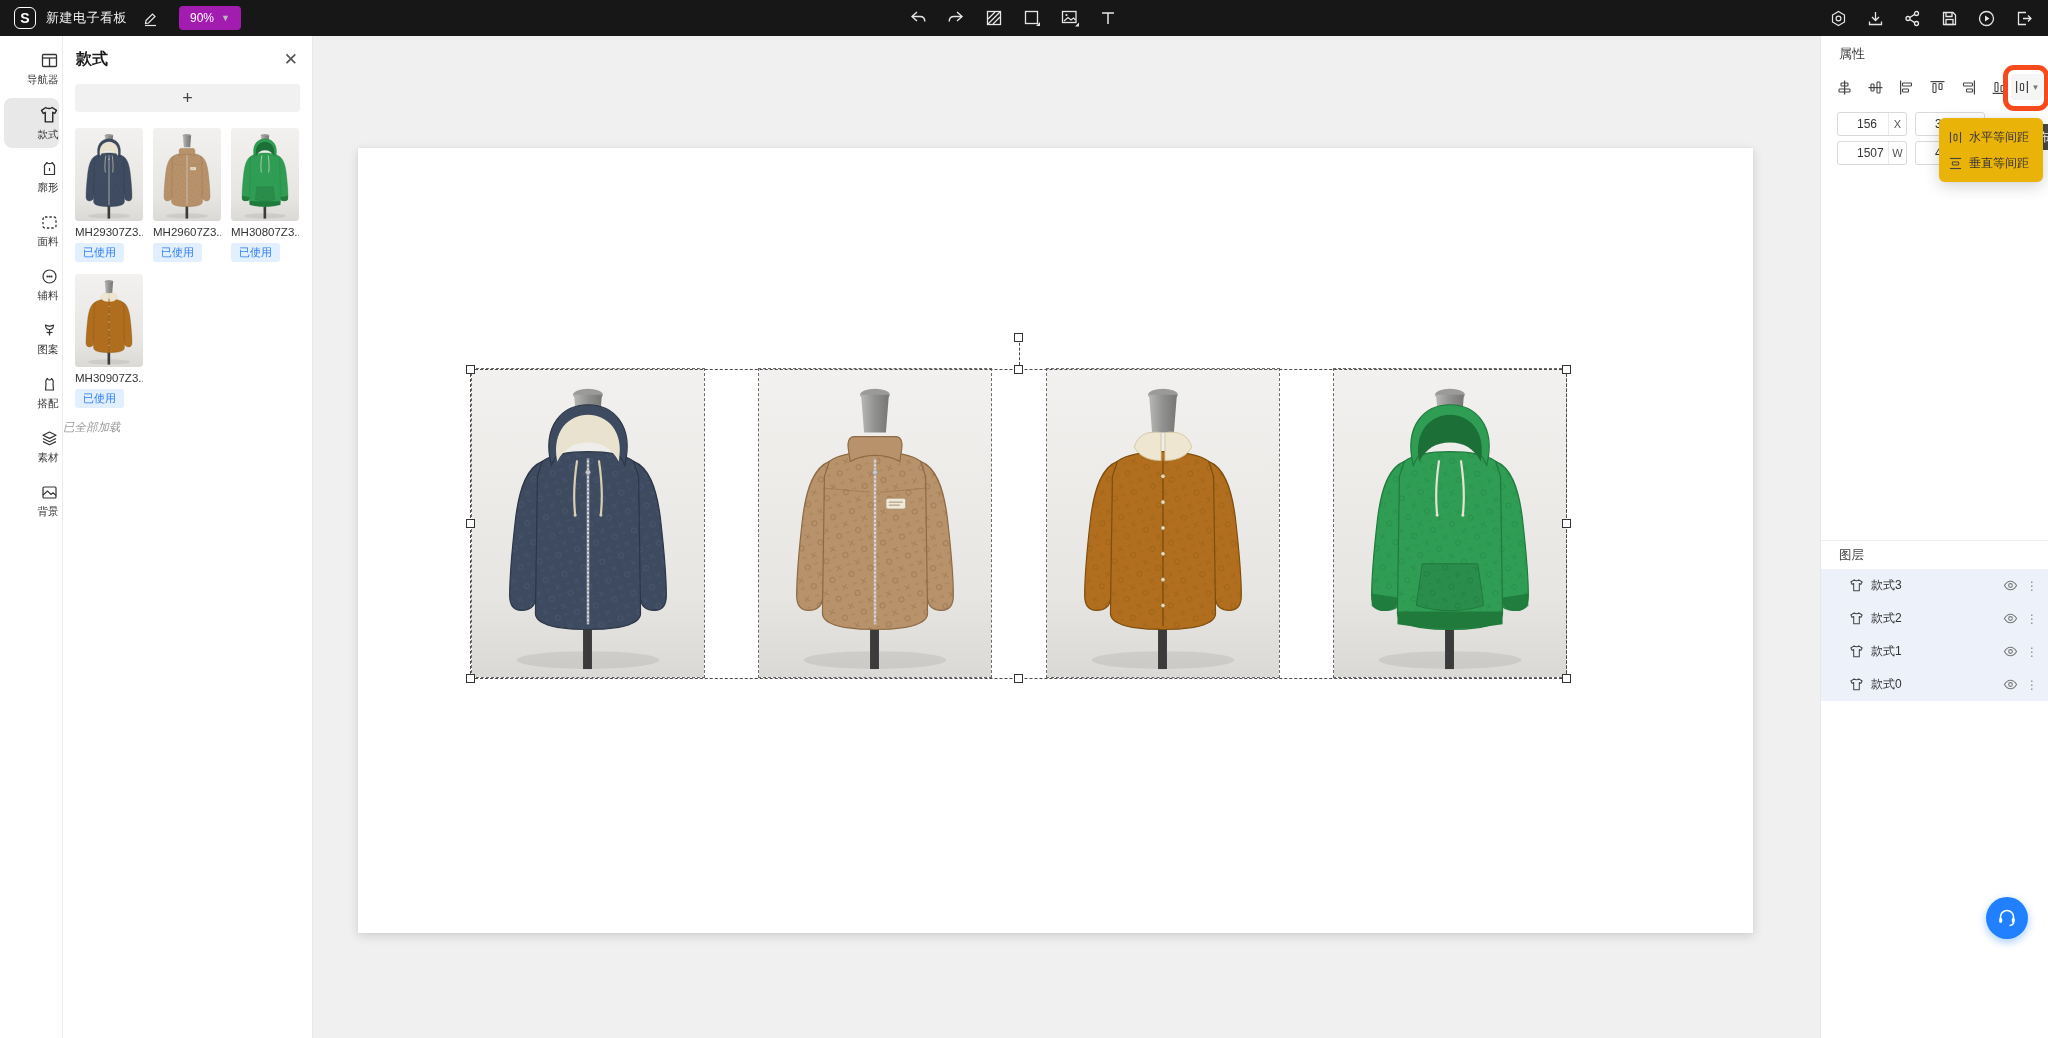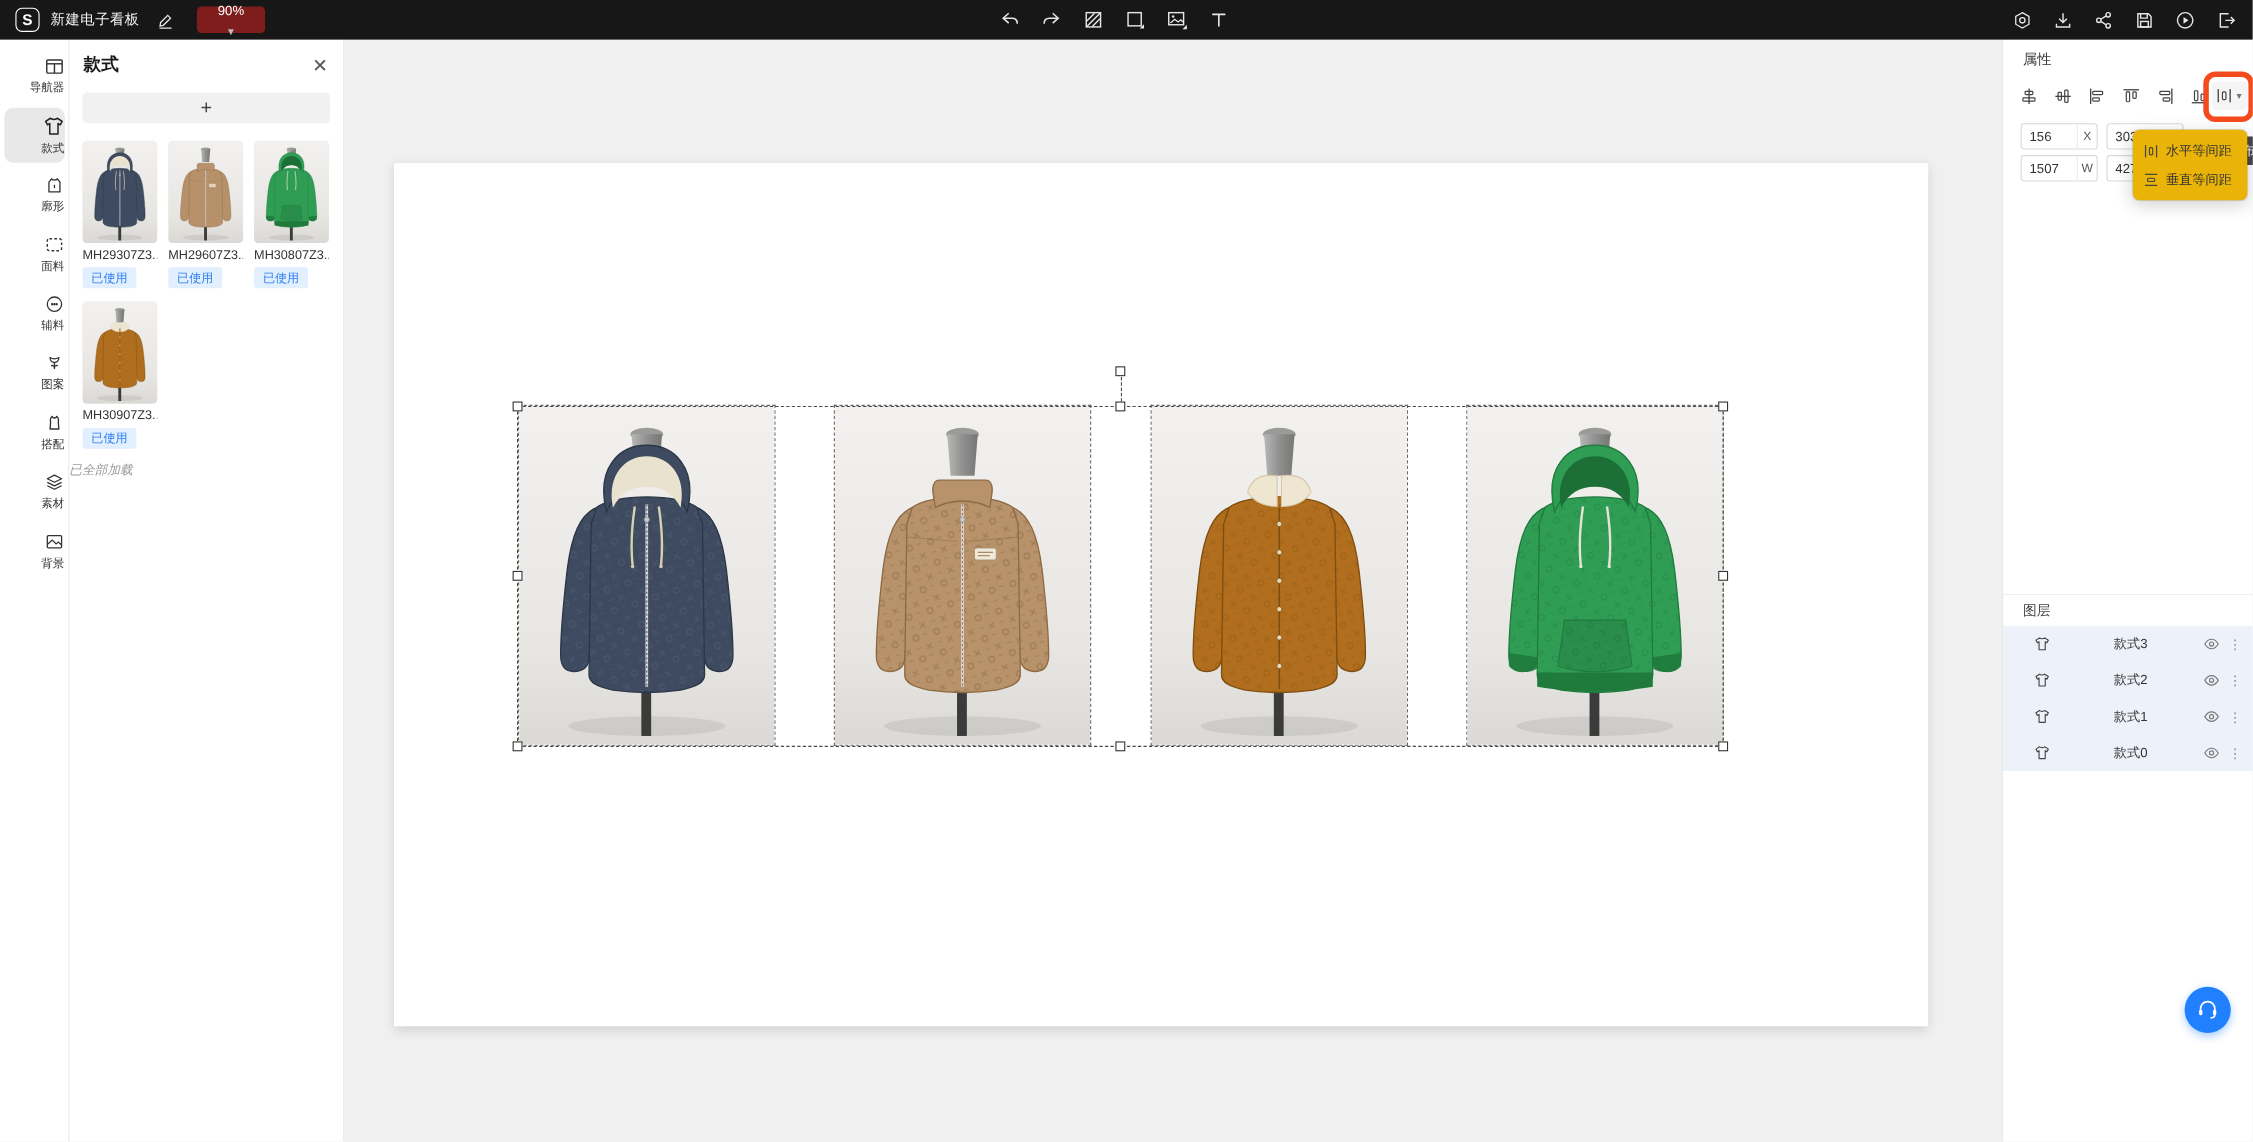--- a/index.html
+++ b/index.html
@@ -13,7 +13,7 @@
   .doc-title { color:#f2f2f2; font-size:13px; letter-spacing:.5px; }
   .tb-iconbtn { width:26px; height:26px; display:flex; align-items:center; justify-content:center; border-radius:4px; cursor:pointer; }
   .tb-iconbtn svg { display:block; }
-  .zoom-select { margin-left:6px; height:24px; min-width:62px; background:#7f1d1d; border-radius:4px; color:#fff; font-size:12px; display:flex; align-items:center; justify-content:center; gap:7px; padding:0 8px; cursor:pointer;flex-direction:column; }
+  .zoom-select { margin-left:6px; height:24px; min-width:62px; background:#a21caf; border-radius:4px; color:#fff; font-size:12px; display:flex; align-items:center; justify-content:center; gap:7px; padding:0 8px; cursor:pointer; }
   .zoom-caret { font-size:9px; color:#bbb; }
   .tb-center { position:absolute; left:905px; top:0; height:36px; display:flex; align-items:center; gap:12px; }
   .tb-right { position:absolute; right:12px; top:0; height:36px; display:flex; align-items:center; gap:11px; }

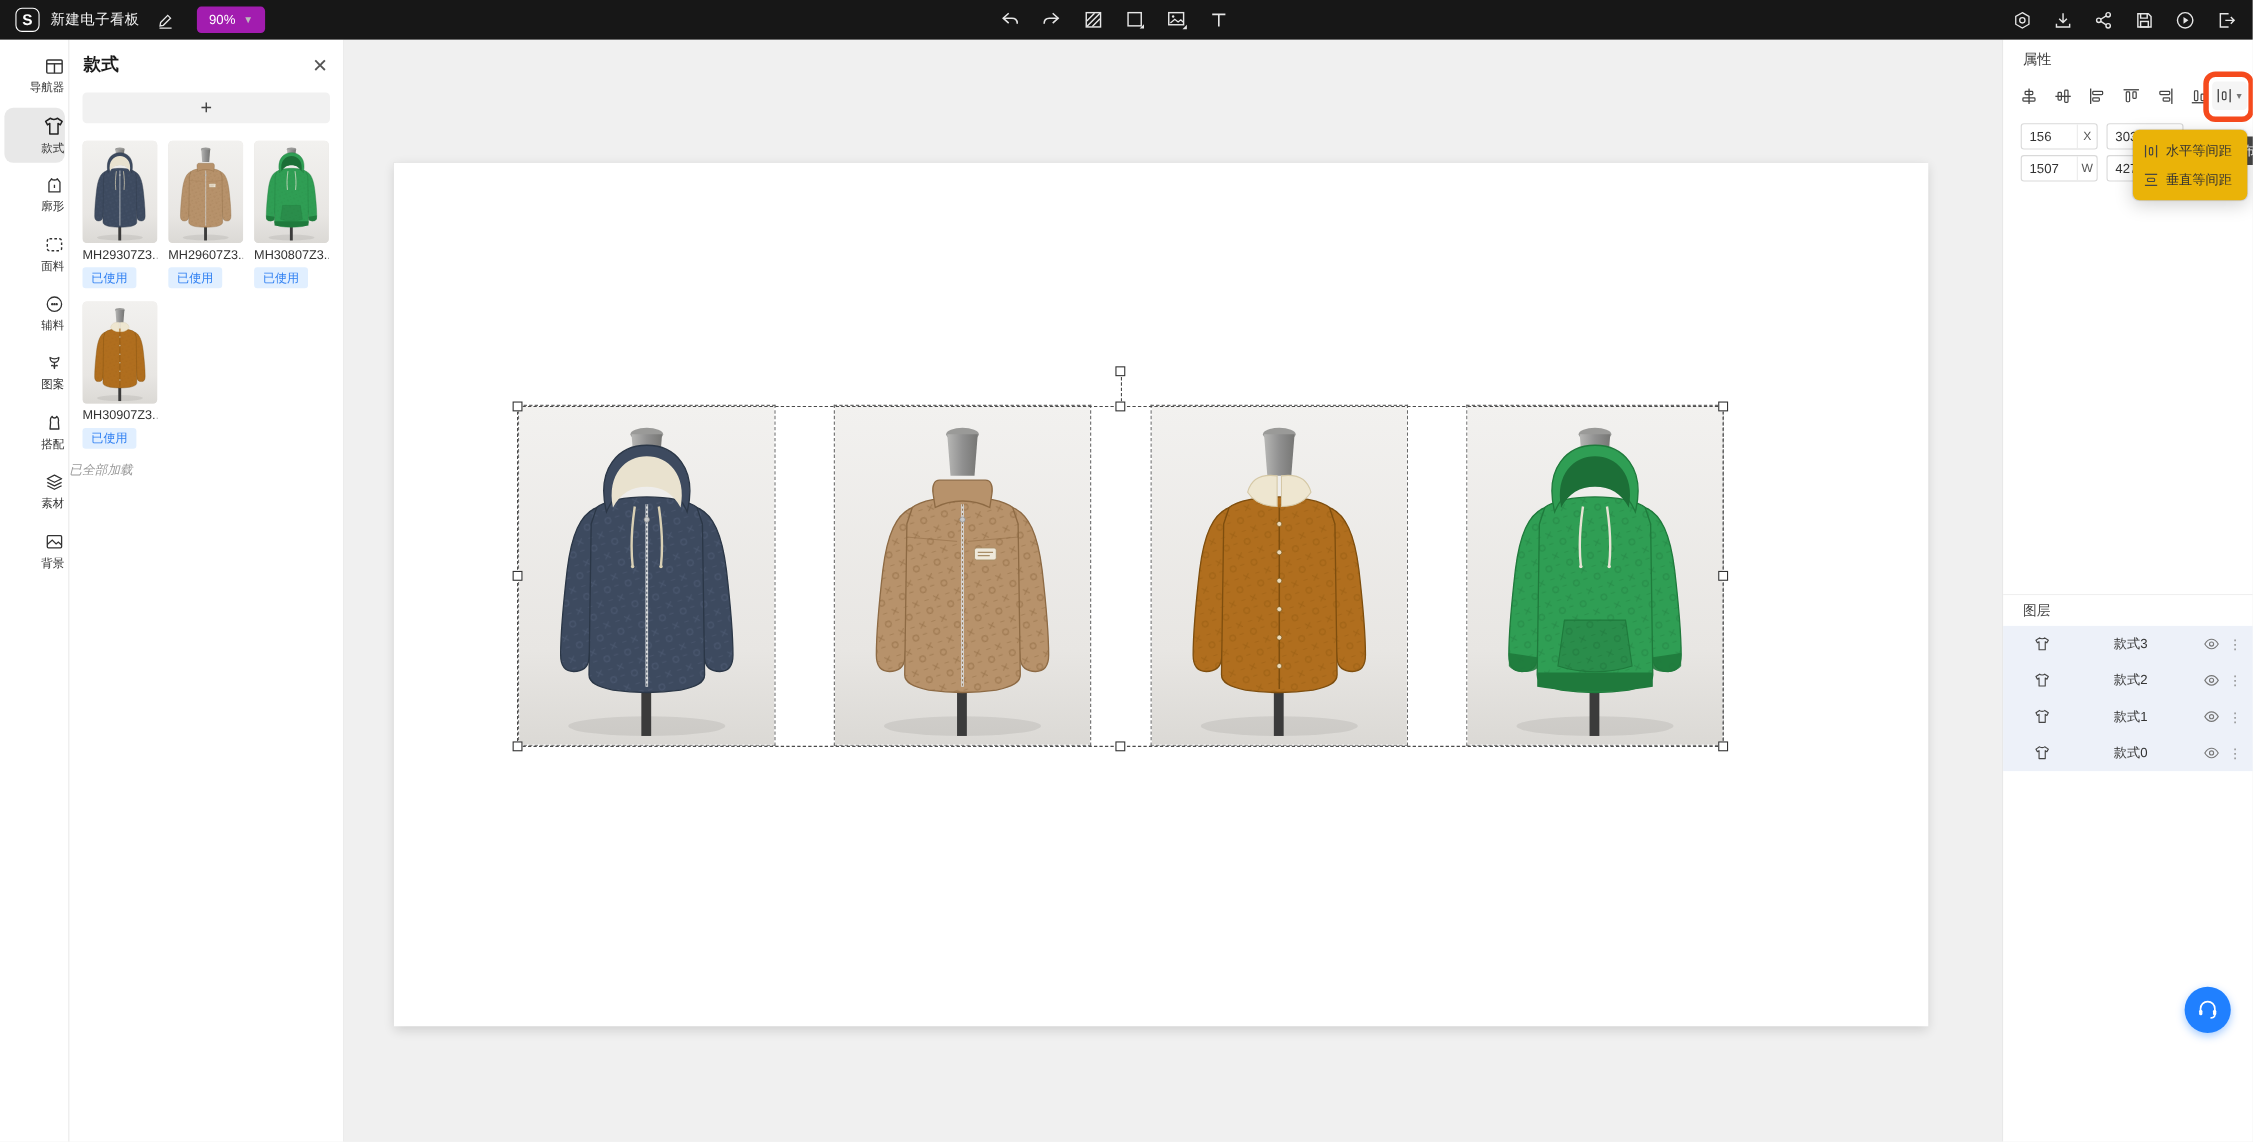--- a/index.html
+++ b/index.html
@@ -62,7 +62,7 @@
   .field-row { position:absolute; left:16px; display:flex; gap:8px; }
   .fr1 { top:76px; } .fr2 { top:105px;align-items:center; }
   .pfield { display:flex; align-items:center; width:70px; height:24px; border:1px solid #d9d9d9; border-radius:3px; background:#fff; }
-  .pfield input { width:100%; min-width:0; border:none; outline:none; font-size:12px; color:#333; padding-left:7px; font-family:inherit; background:transparent; }
+  .pfield input { width:100%; min-width:0; border:none; outline:none; font-size:12px; color:#333; padding-left:7px; font-family:inherit; background:transparent;margin-left:12px; }
   .pfield .suffix { flex:0 0 18px; text-align:center; font-size:11px; color:#555; border-left:1px solid #ececec; line-height:22px; }
   .dd-menu { position:absolute; top:82px; left:118px; width:104px; background:#eab308; border-radius:6px; box-shadow:0 4px 16px rgba(0,0,0,.18), 0 0 1px rgba(0,0,0,.12); padding:6px 0; z-index:55; }
   .dd-item { height:26px; display:flex; align-items:center; gap:7px; padding:0 10px; font-size:12px; color:#333; cursor:pointer; white-space:nowrap; }

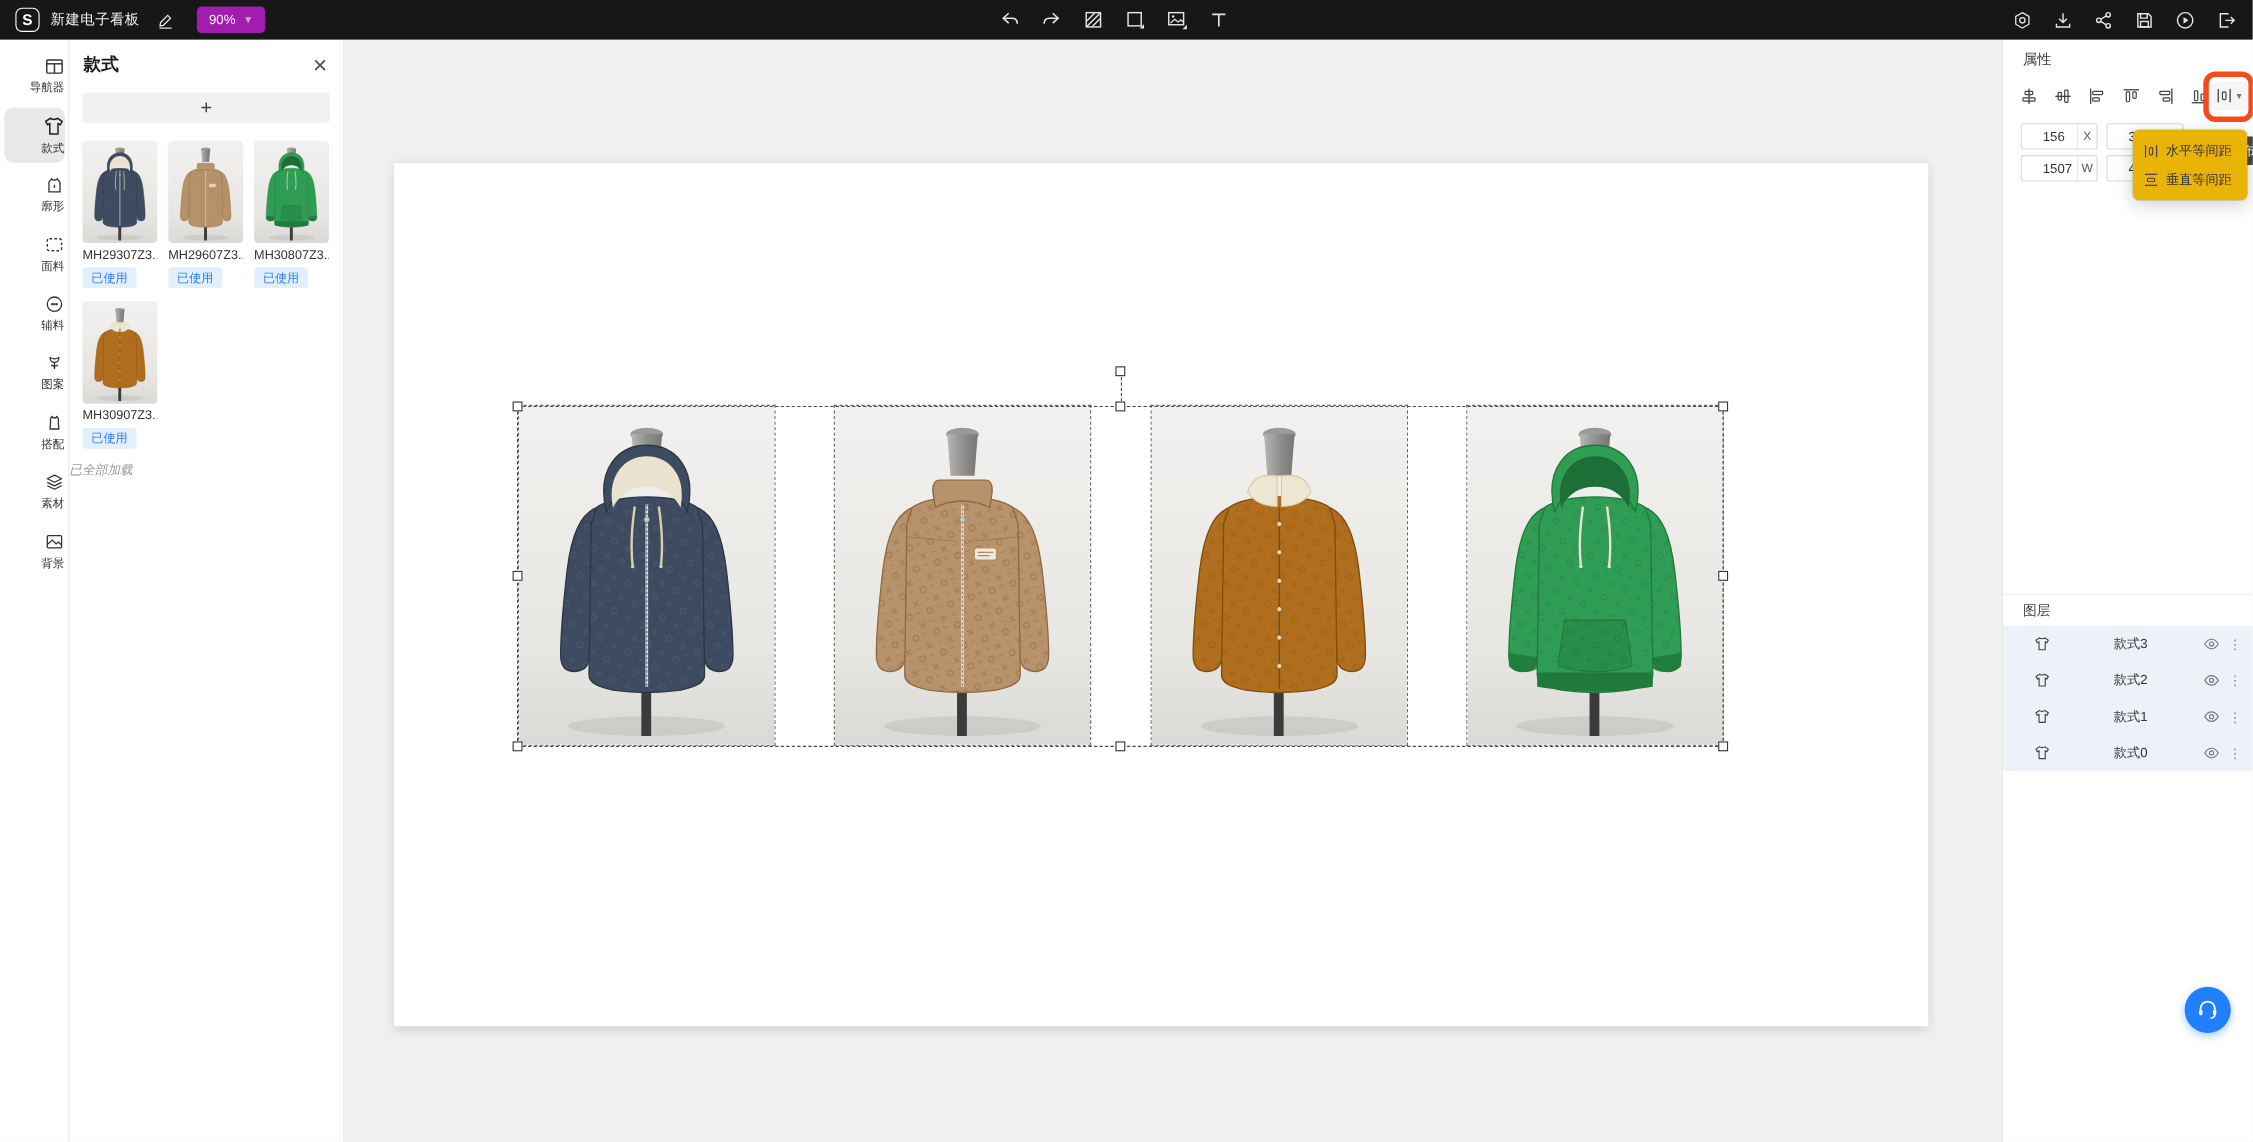--- a/index.html
+++ b/index.html
@@ -73,7 +73,7 @@
   .layer-rows { background:#edf1f9; }
   .layer-row { height:33px; display:flex; align-items:center; padding:0 10px 0 28px; cursor:pointer; }
   .layer-row .tsh { margin-right:7px; display:flex; }
-  .layer-row .lname { font-size:12px; color:#333; flex:1;text-align:center; }
+  .layer-row .lname { font-size:12px; color:#333; flex:1; }
   .layer-row .l-eye { display:flex; margin-right:8px; cursor:pointer; }
   .layer-row .l-kebab { color:#8a8a8a; font-size:12px; cursor:pointer; letter-spacing:0; }
 

